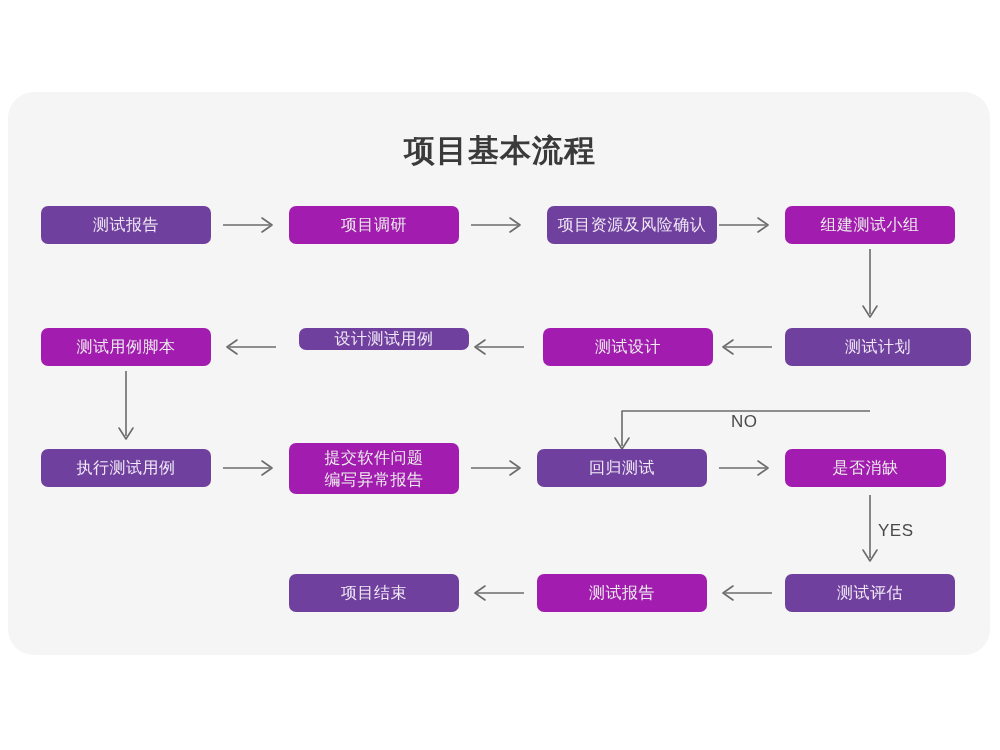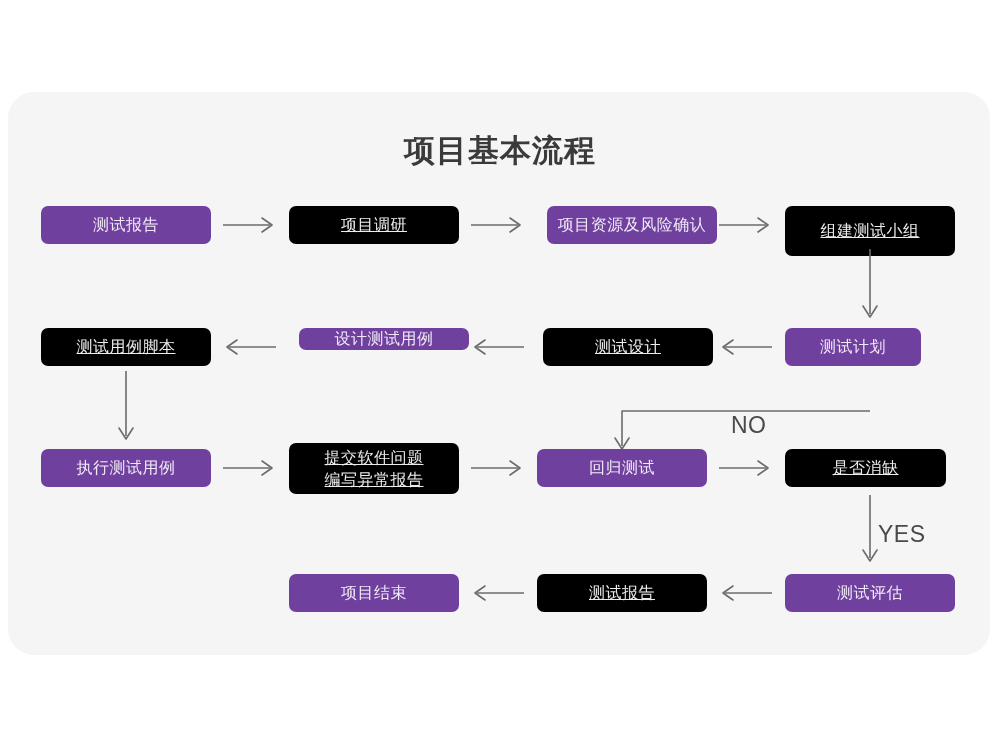--- a/index.html
+++ b/index.html
@@ -57,9 +57,8 @@
     color: #f0e8f6;
   }
   .node.gray {
-    background: #000000;
+    background: #a21caf;
     color: #ececec;
-    text-decoration: underline;
   }
   
   .conn {

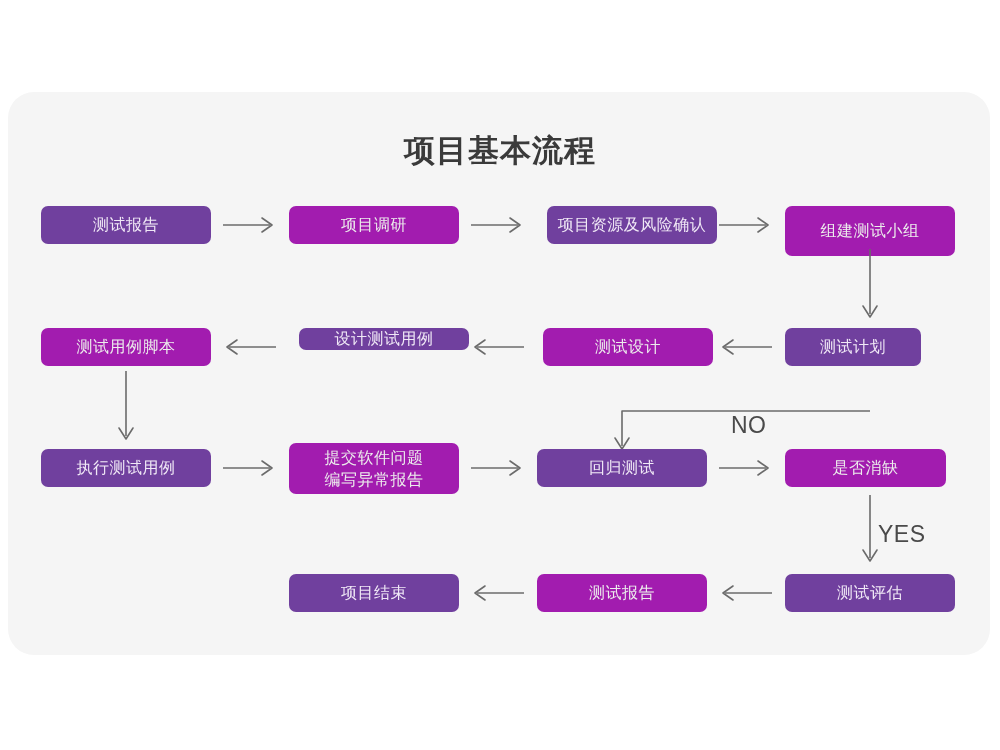--- a/index.html
+++ b/index.html
@@ -111,7 +111,7 @@
     </svg>
   </div>
 
-  <div class="node gray" style="left:785px; top:206px; width:170px; height:50px;text-align:center;">组建测试小组</div>
+  <div class="node gray" style="left:785px; top:206px; width:170px; height:38px;text-align:center;">组建测试小组</div>
 
   <div class="conn" style="left:858px; top:248px;">
     <svg width="24" height="78" viewBox="0 0 24 78">

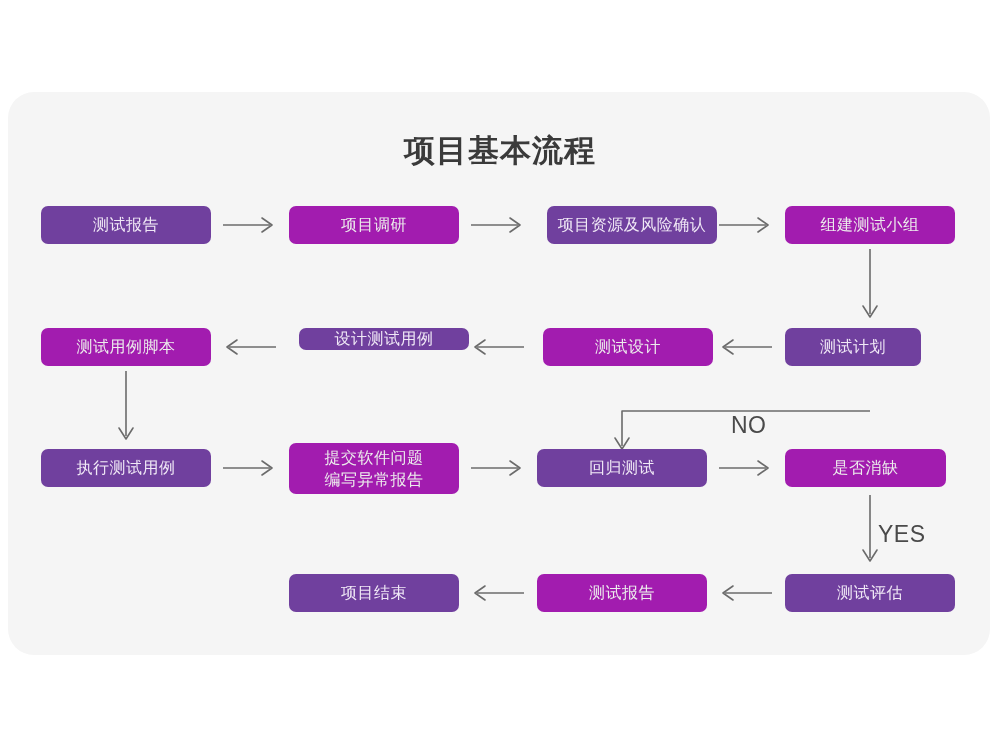--- a/index.html
+++ b/index.html
@@ -147,7 +147,7 @@
     </svg>
   </div>
 
-  <div class="node purple" style="left:785px; top:328px; width:136px; height:38px;">测试计划</div>
+  <div class="node purple" style="left:785px; top:328px; width:186px; height:38px;">测试计划</div>
 
   <div class="conn" style="left:114px; top:370px;">
     <svg width="24" height="78" viewBox="0 0 24 78">

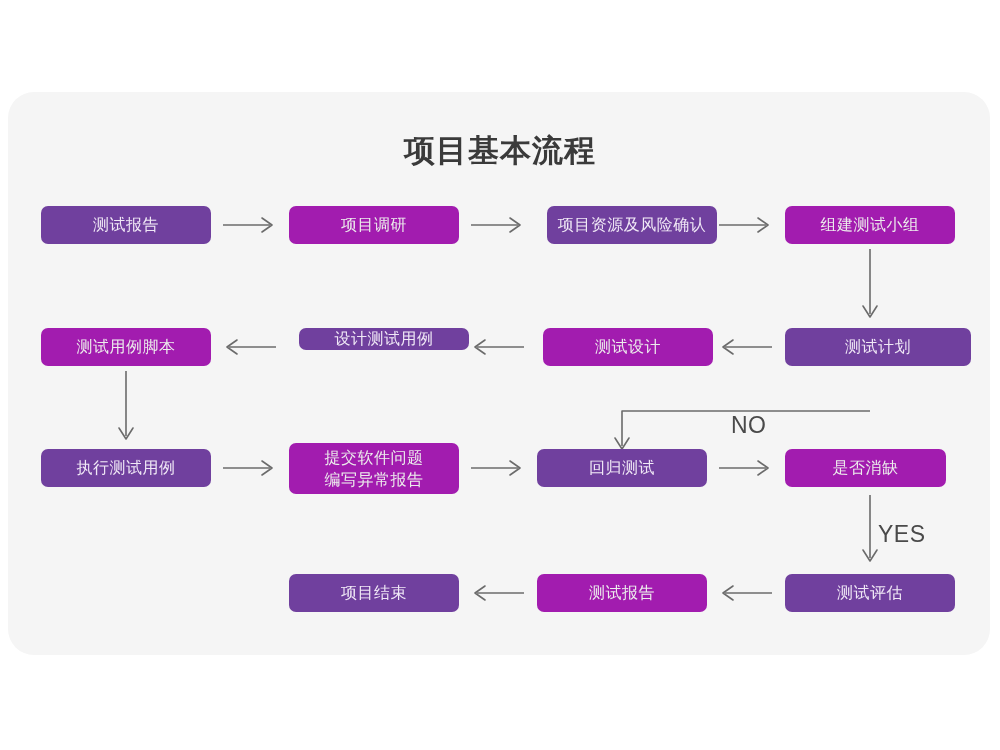--- a/index.html
+++ b/index.html
@@ -70,7 +70,7 @@
   }
   .edge-label {
     position: absolute;
-    font-size: 23px;
+    font-size: 17px;
     color: #4a4a4a;
     letter-spacing: 0.5px;
   }

